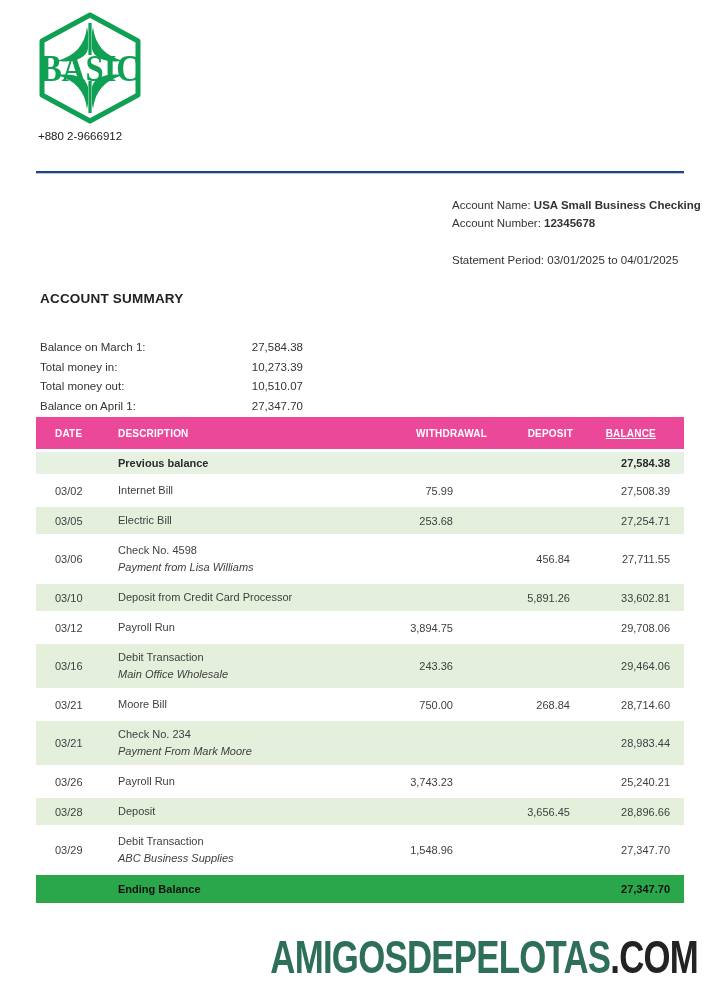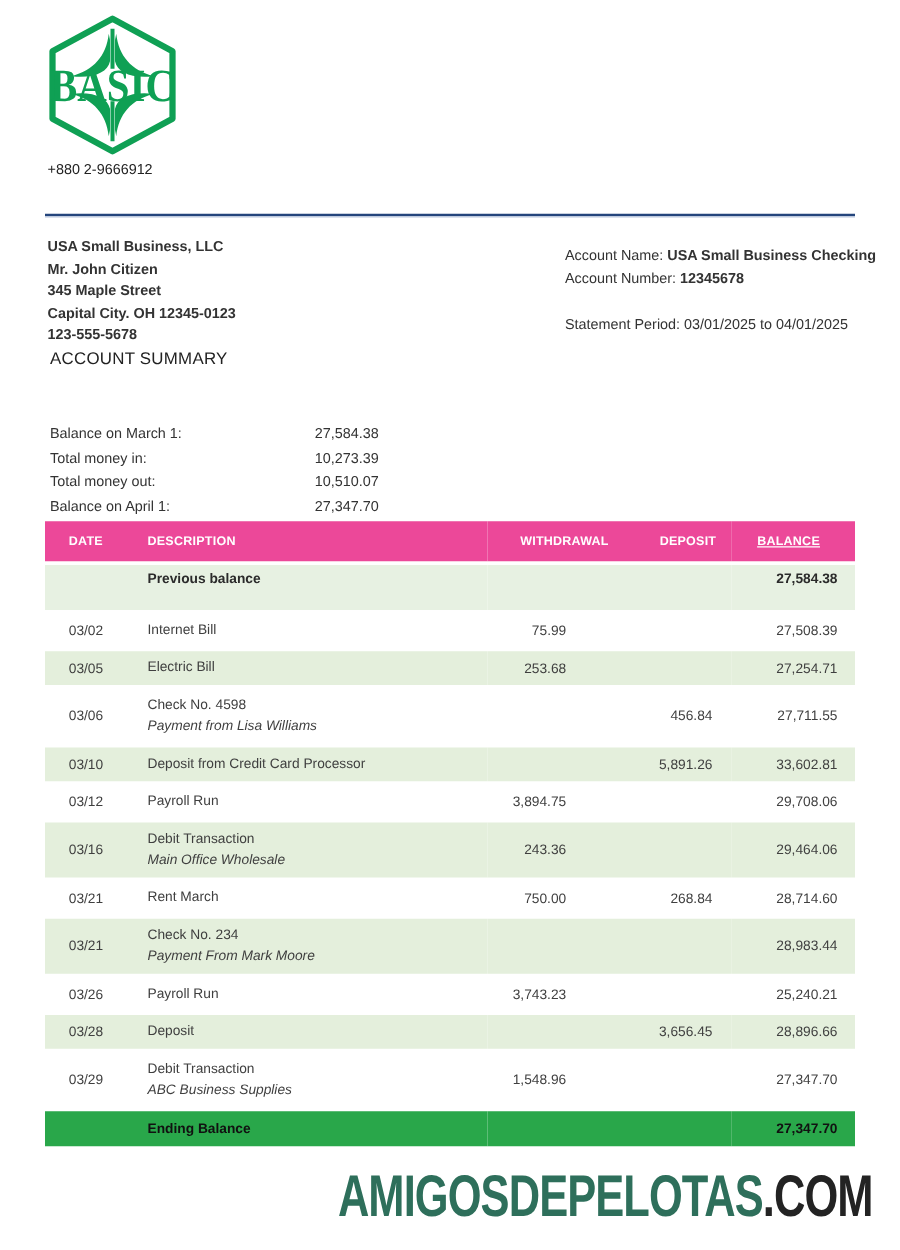--- a/index.html
+++ b/index.html
@@ -82,13 +82,6 @@
 
   <div class="divider"></div>
 
-  <div class="customer-block">
-    <div>USA Small Business, LLC</div>
-    <div>Mr. John Citizen</div>
-    <div>345 Maple Street</div>
-    <div>Capital City. OH 12345-0123</div>
-    <div>123-555-5678</div>
-  </div>
 
   <div class="account-block">
     <div><span>Account Name: </span><span class="val">USA Small Business Checking</span></div>

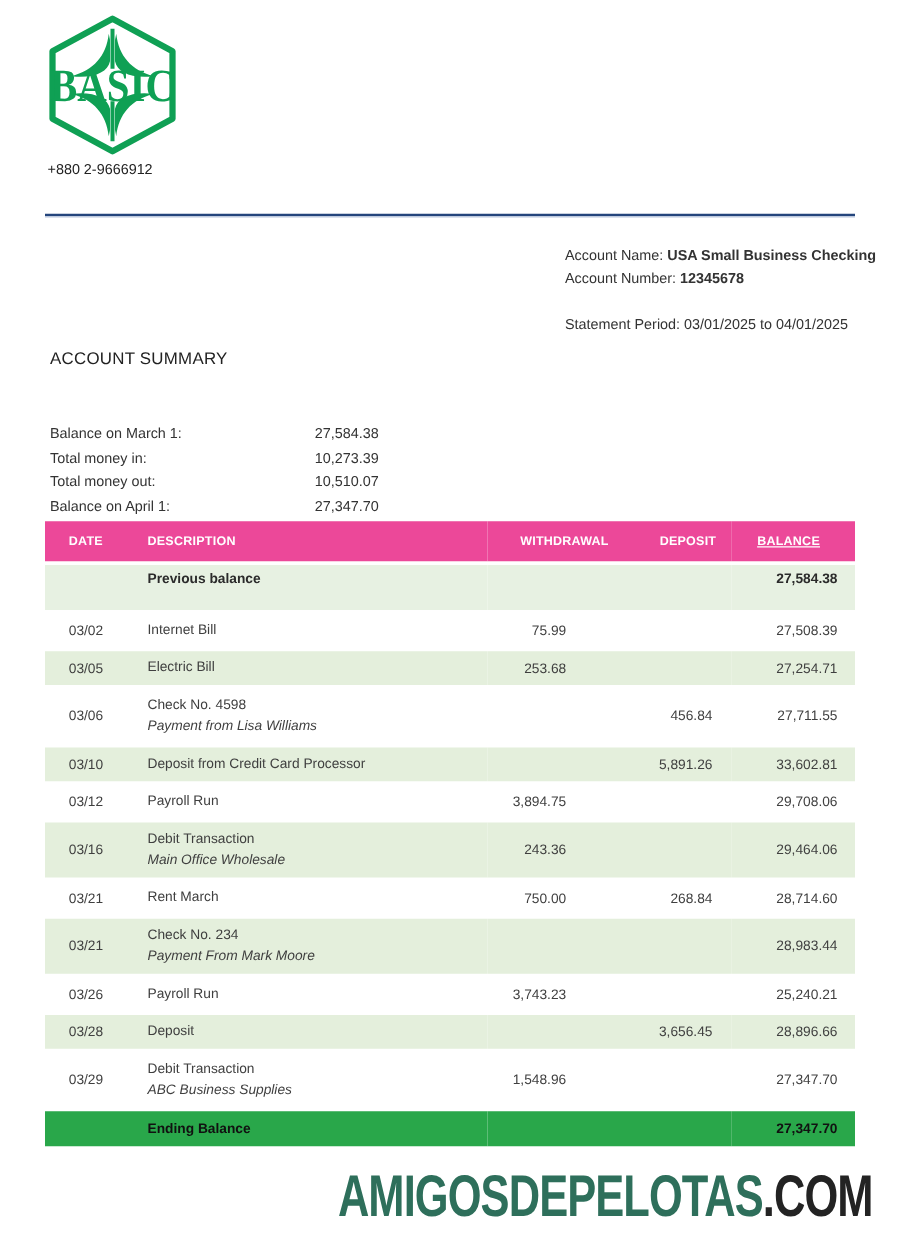--- a/index.html
+++ b/index.html
@@ -20,7 +20,7 @@
   .account-block .period-line { margin-top:20px; }
 
   
-  .summary-title { position:absolute; left:40px; top:279px; font-size:13.5px; font-weight:normal; color:#222; letter-spacing:.2px; }
+  .summary-title { position:absolute; left:40px; top:291px; font-size:13.5px; font-weight:bold; color:#222; letter-spacing:.2px; }
   .summary-grid { position:absolute; left:40px; top:338px; font-size:11.5px; line-height:19.5px; color:#333; }
   .summary-row { display:flex; }
   .summary-row .lbl { width:178px; }

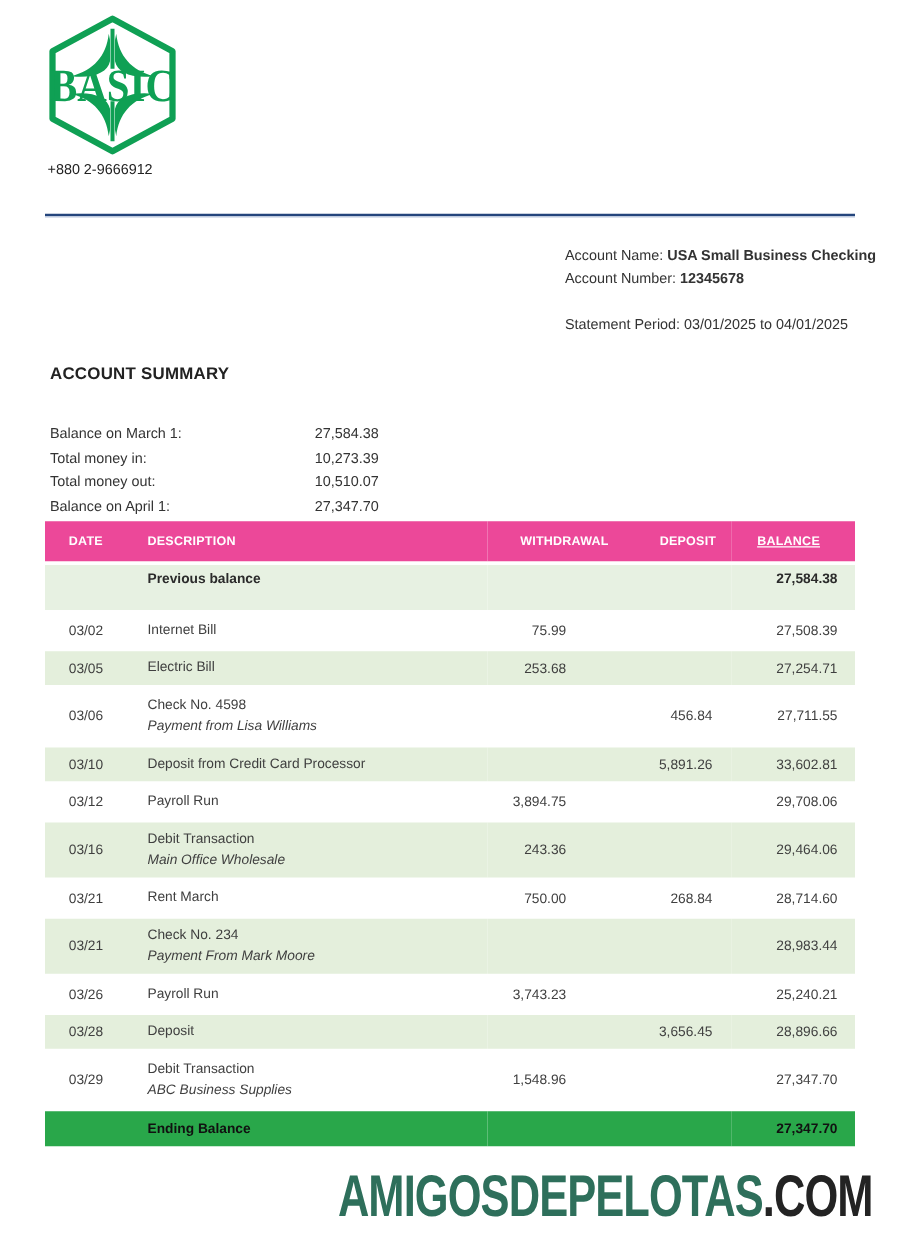--- a/index.html
+++ b/index.html
@@ -46,7 +46,7 @@
   .desc-note { line-height:17px; font-style:italic; }
   .desc-note:empty { display:none; }
   tr.prev-balance td { background:#e7f1e2; font-weight:bold; color:#2b2b2b; }
-  tr.prev-balance td { padding-top:5px; padding-bottom:19px; }
+  tr.prev-balance td { padding-top:5px; padding-bottom:5px; }
   tr.ending td { background:#29a74a; color:#111; font-weight:bold; height:28px;margin-top:43px; }
 
   

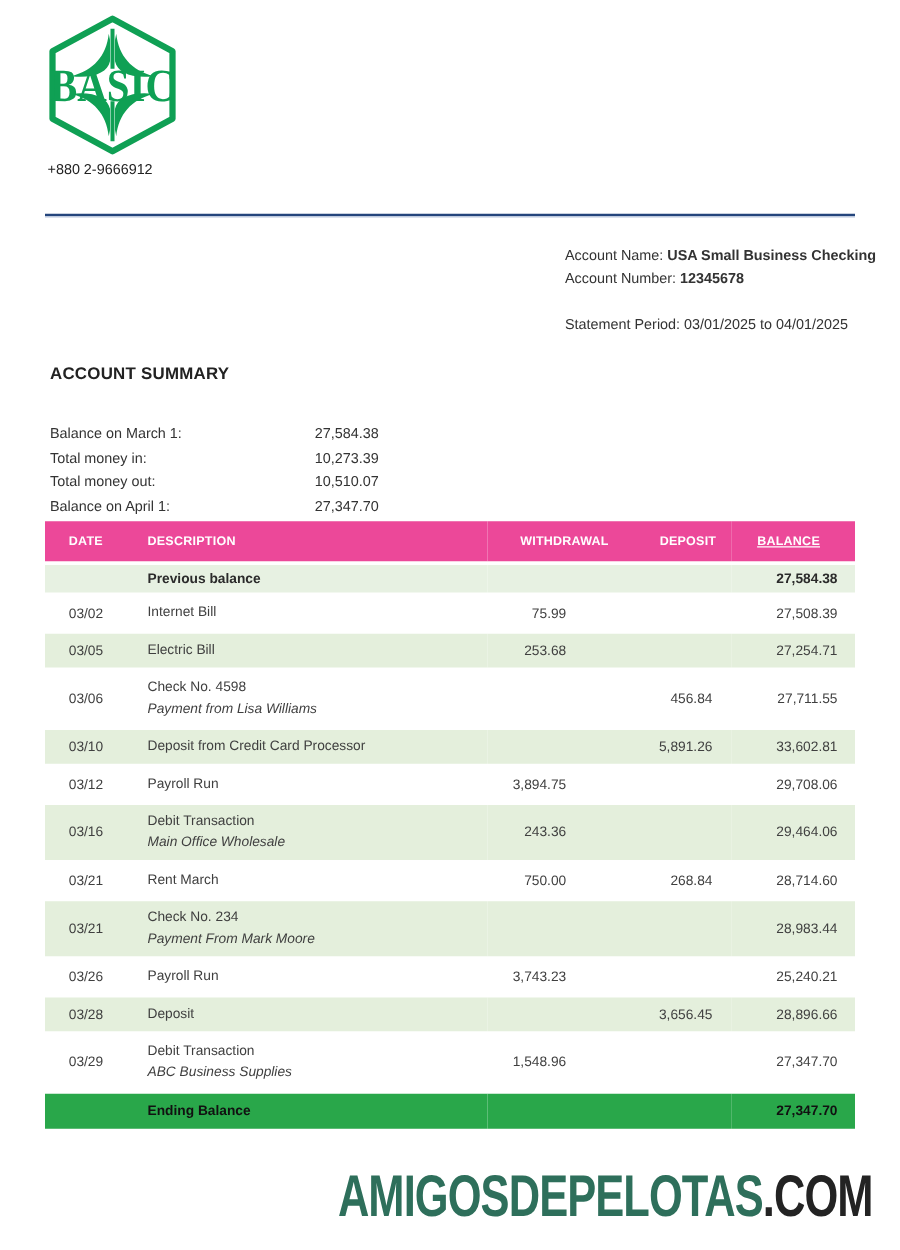--- a/index.html
+++ b/index.html
@@ -191,7 +191,7 @@
         <tr>
     <td class="c-date">03/21</td>
     <td class="c-desc">
-      <div class="desc-main">Rent March</div>
+      <div class="desc-main">Moore Bill</div>
 
     </td>
     <td class="c-wd">750.00</td>

